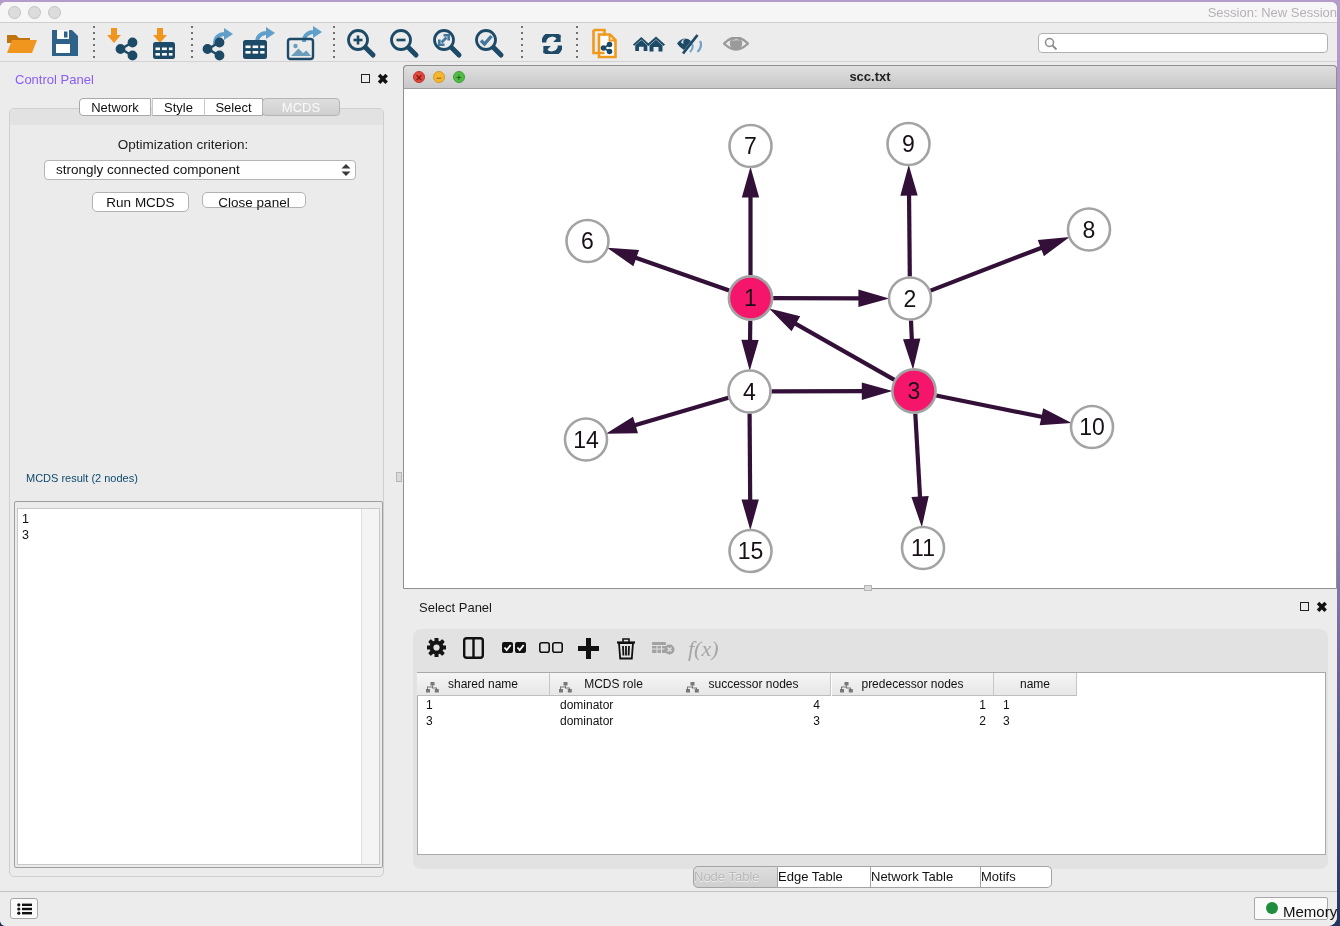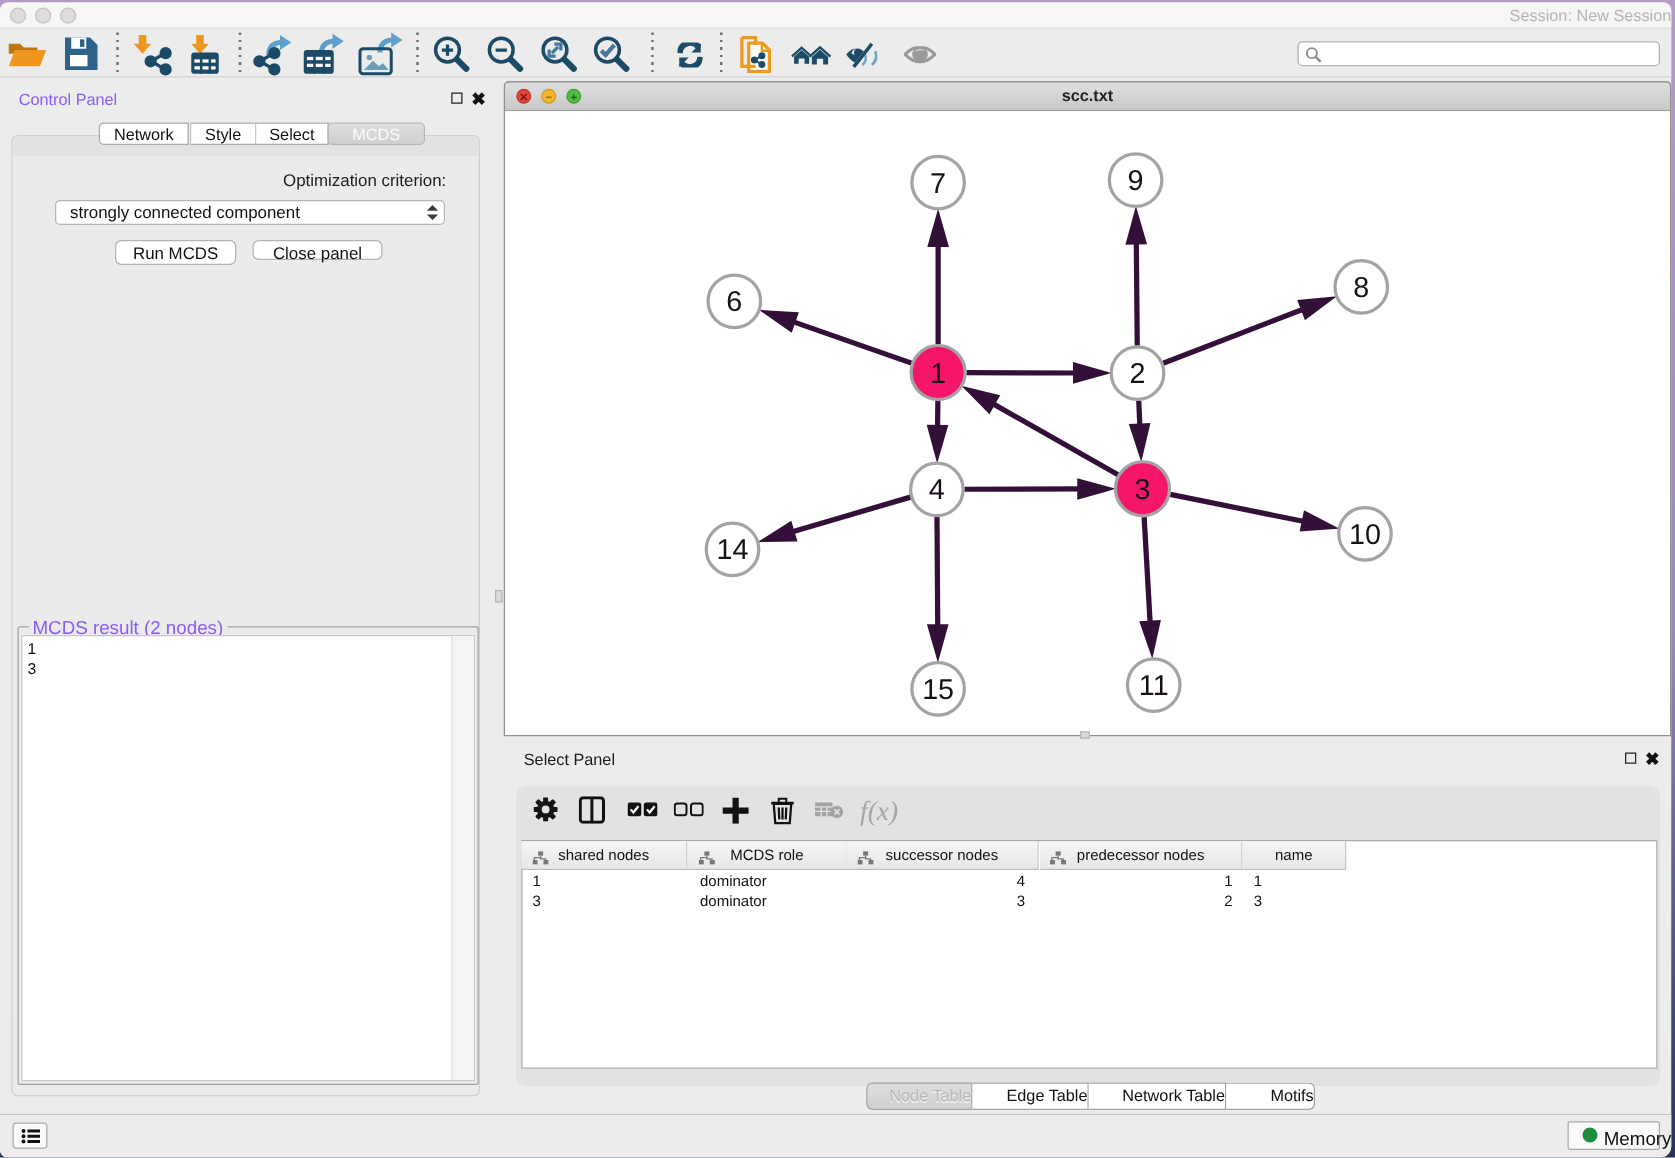--- a/index.html
+++ b/index.html
@@ -209,7 +209,7 @@
 <div class="tabseg" style="left:152px;width:53px;border-left:1px solid #c9c9c9">Style</div>
 <div class="tabseg" style="left:204px;width:59px;border-left:1px solid #c9c9c9">Select</div>
 <div class="tabseg" style="left:262px;width:78px;background:linear-gradient(#dedede,#cfcfcf);color:#fafafa;border-radius:4px;border-color:#b5b5b5">MCDS</div>
-<div class="abs" style="left:9px;top:137px;width:348px;text-align:right;font-size:13.5px;color:#1c1c1c">Optimization criterion:</div>
+<div class="abs" style="left:9px;top:137px;width:348px;text-align:center;font-size:13.5px;color:#1c1c1c">Optimization criterion:</div>
 <div class="abs" style="left:44px;top:160px;width:312px;height:20px;background:#fff;border:1px solid #b5b5b5;border-radius:4px;font-size:13.5px;color:#111;line-height:18px;padding-left:11px">strongly connected component</div>
 <svg class="abs" style="left:341px;top:164px" width="10" height="12" viewBox="0 0 10 12">
     <path d="M5 0 L9.5 4.5 H0.5 Z" fill="#3a3a3a"></path>

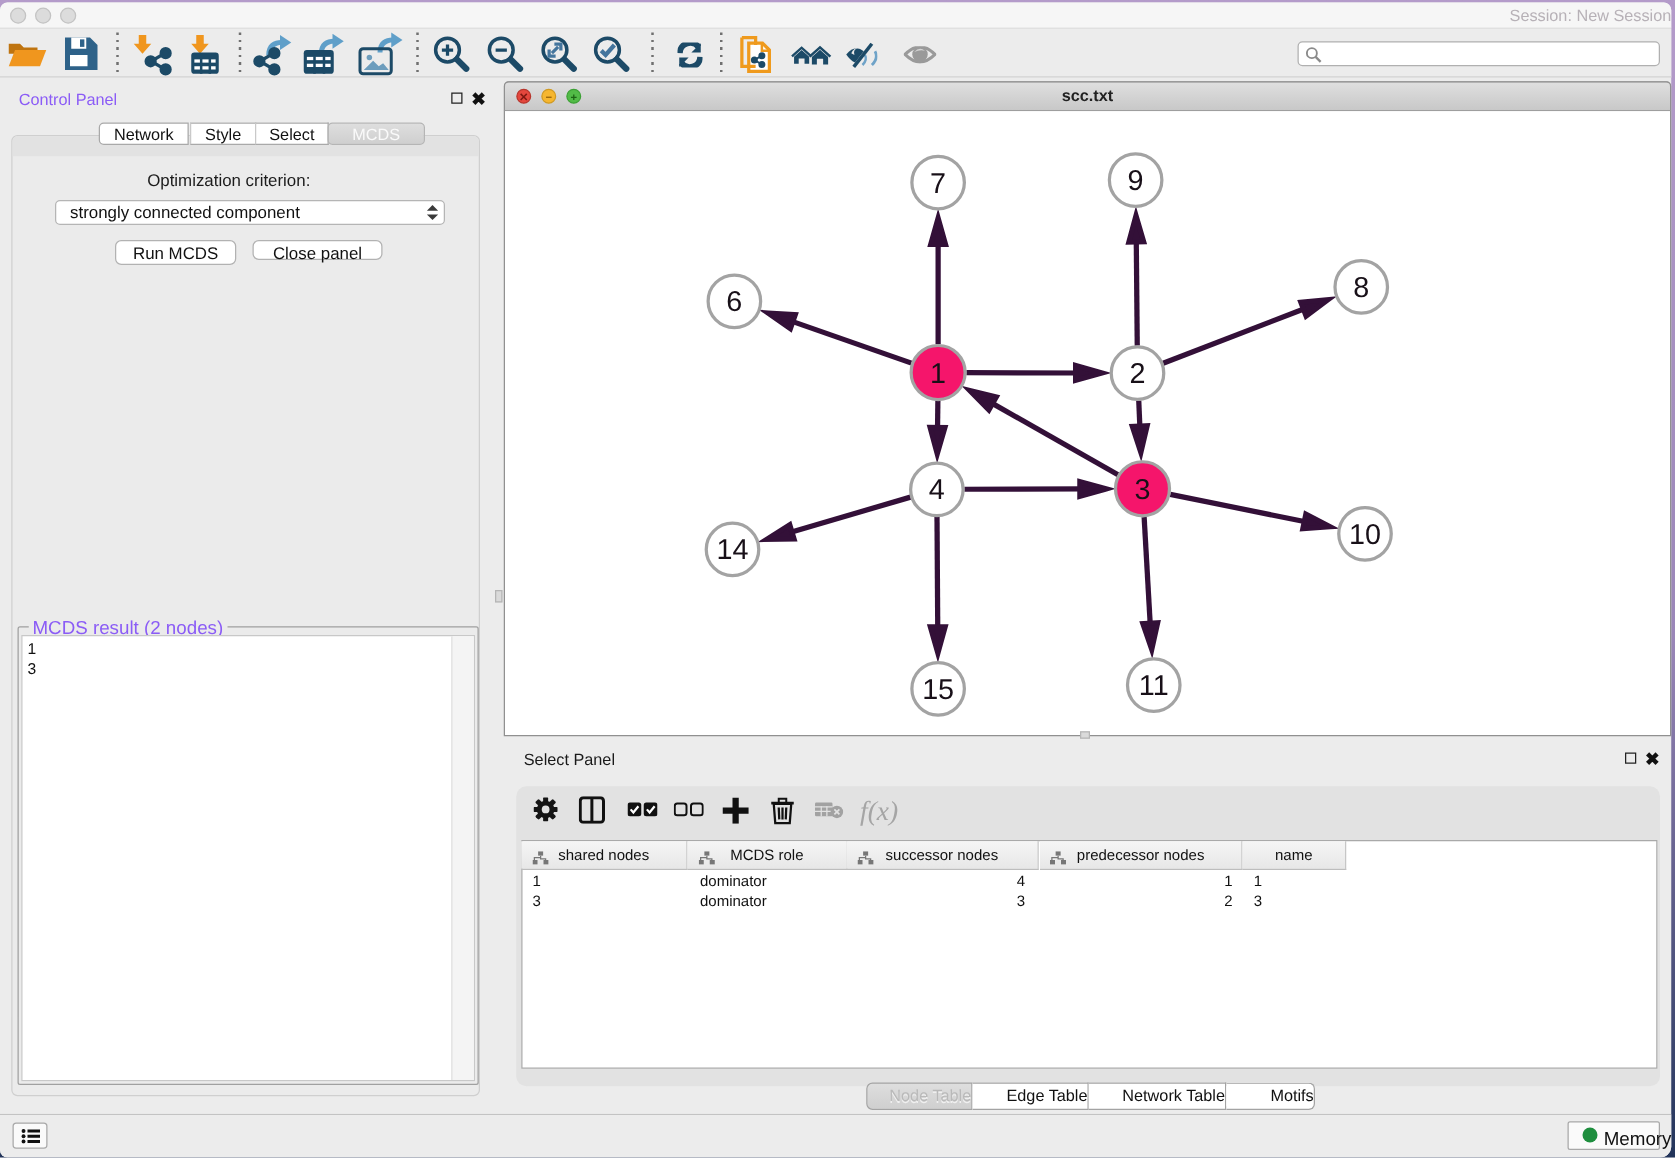--- a/index.html
+++ b/index.html
@@ -219,7 +219,7 @@
 <div class="btn" style="left:202px;top:192px;width:104px;height:16px;line-height:19px">Close panel</div>
 
 <div class="abs" style="left:14px;top:501px;width:369px;height:367px;border:1px solid #a0a0a0;border-radius:2px"></div>
-<div class="abs" style="left:23px;top:494px;background:#ebebeb;padding:0 3px;font-size:15px;color:#8b5cf6">MCDS result (2 nodes)</div>
+<div class="abs" style="left:23px;top:472px;background:#ebebeb;padding:0 3px;font-size:11px;color:#0c4a6e">MCDS result (2 nodes)</div>
 <div class="abs" style="left:17px;top:508px;width:363px;height:357px;background:#fff;border:1px solid #c8c8c8"></div>
 <div class="abs" style="left:361px;top:509px;width:18px;height:355px;background:#f4f4f4;border-left:1px solid #e0e0e0"></div>
 <div class="abs" style="left:22px;top:512px;font-size:12.5px;color:#111;line-height:15.5px">1<br>3</div>

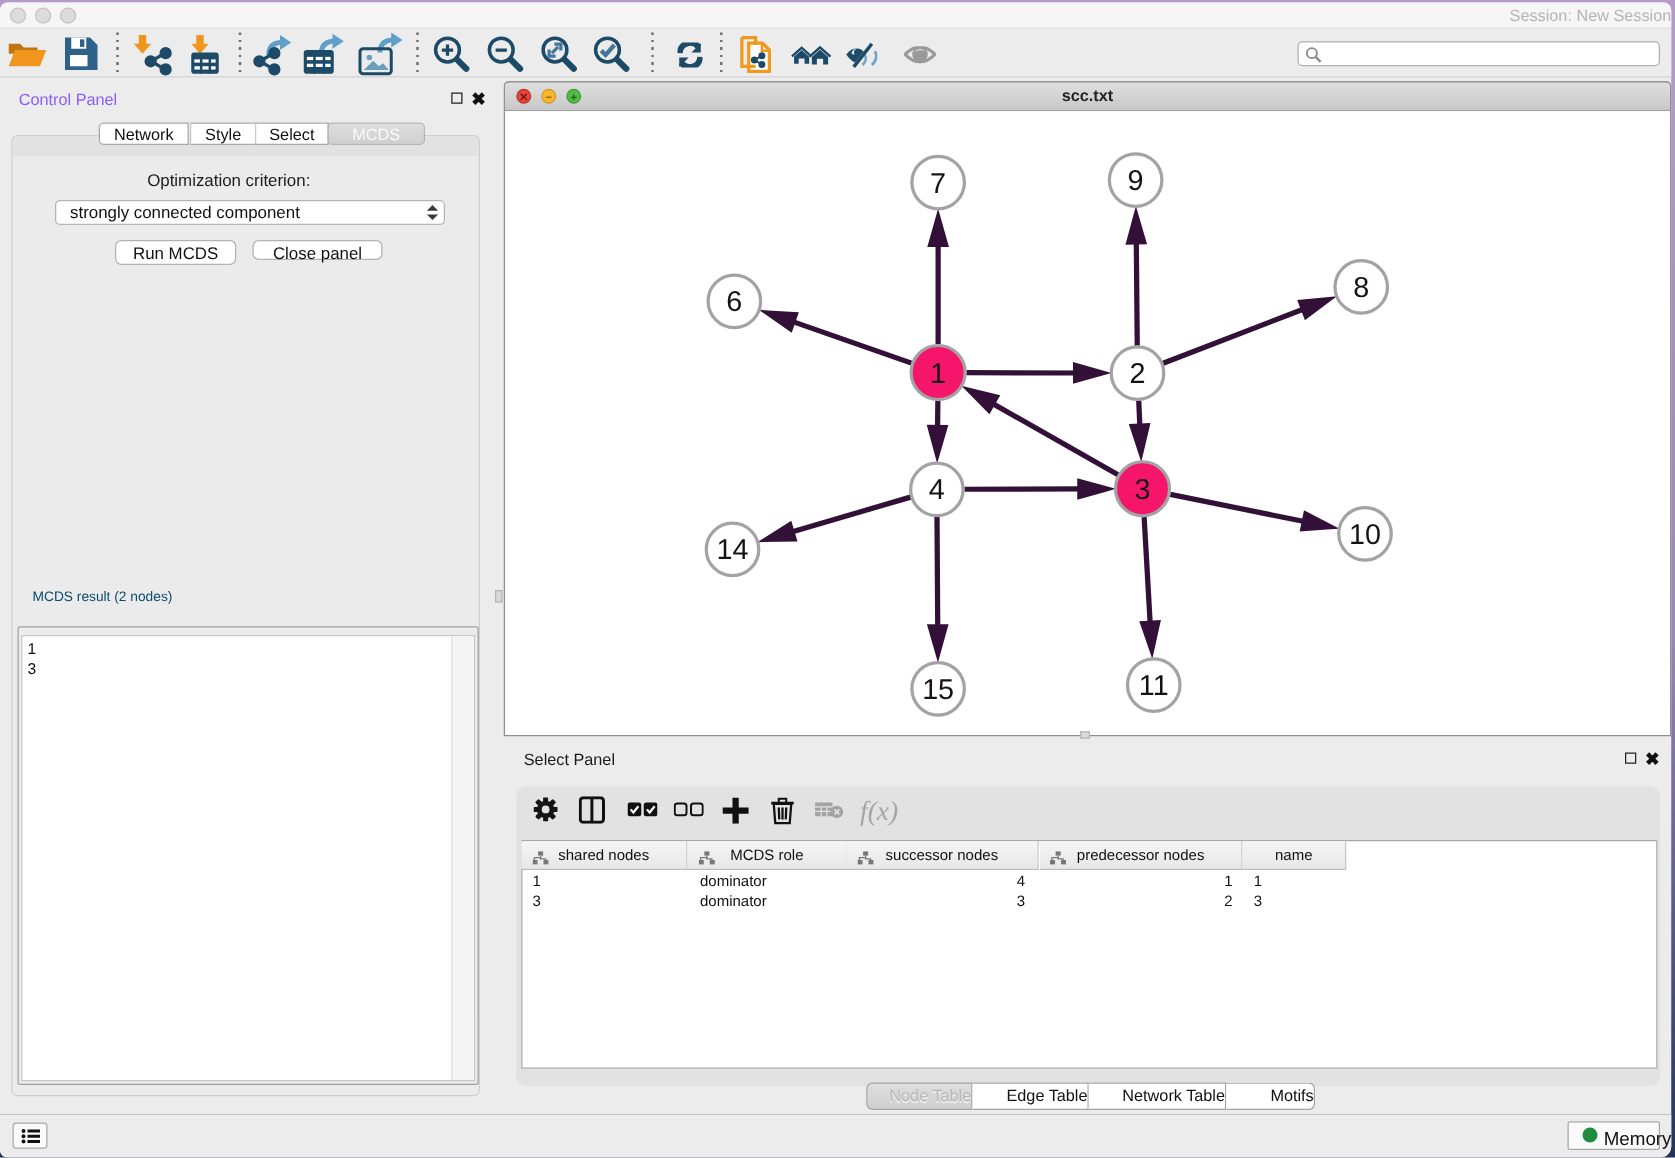--- a/index.html
+++ b/index.html
@@ -294,7 +294,7 @@
 <div class="closeico" style="left:1316px;top:602px">✖</div>
 <div id="tp-inner"></div>
 <div id="tbox"></div>
-<div class="th" style="left:417px;width:133px">shared nodes</div>
+<div class="th" style="left:417px;width:133px">shared name</div>
 <div class="abs" style="left:426px;top:679px"><svg width="13" height="12" viewBox="0 0 13 12" style="vertical-align:-1px">
       <g fill="#777">
         <rect x="4.5" y="0" width="4" height="3.5"></rect>

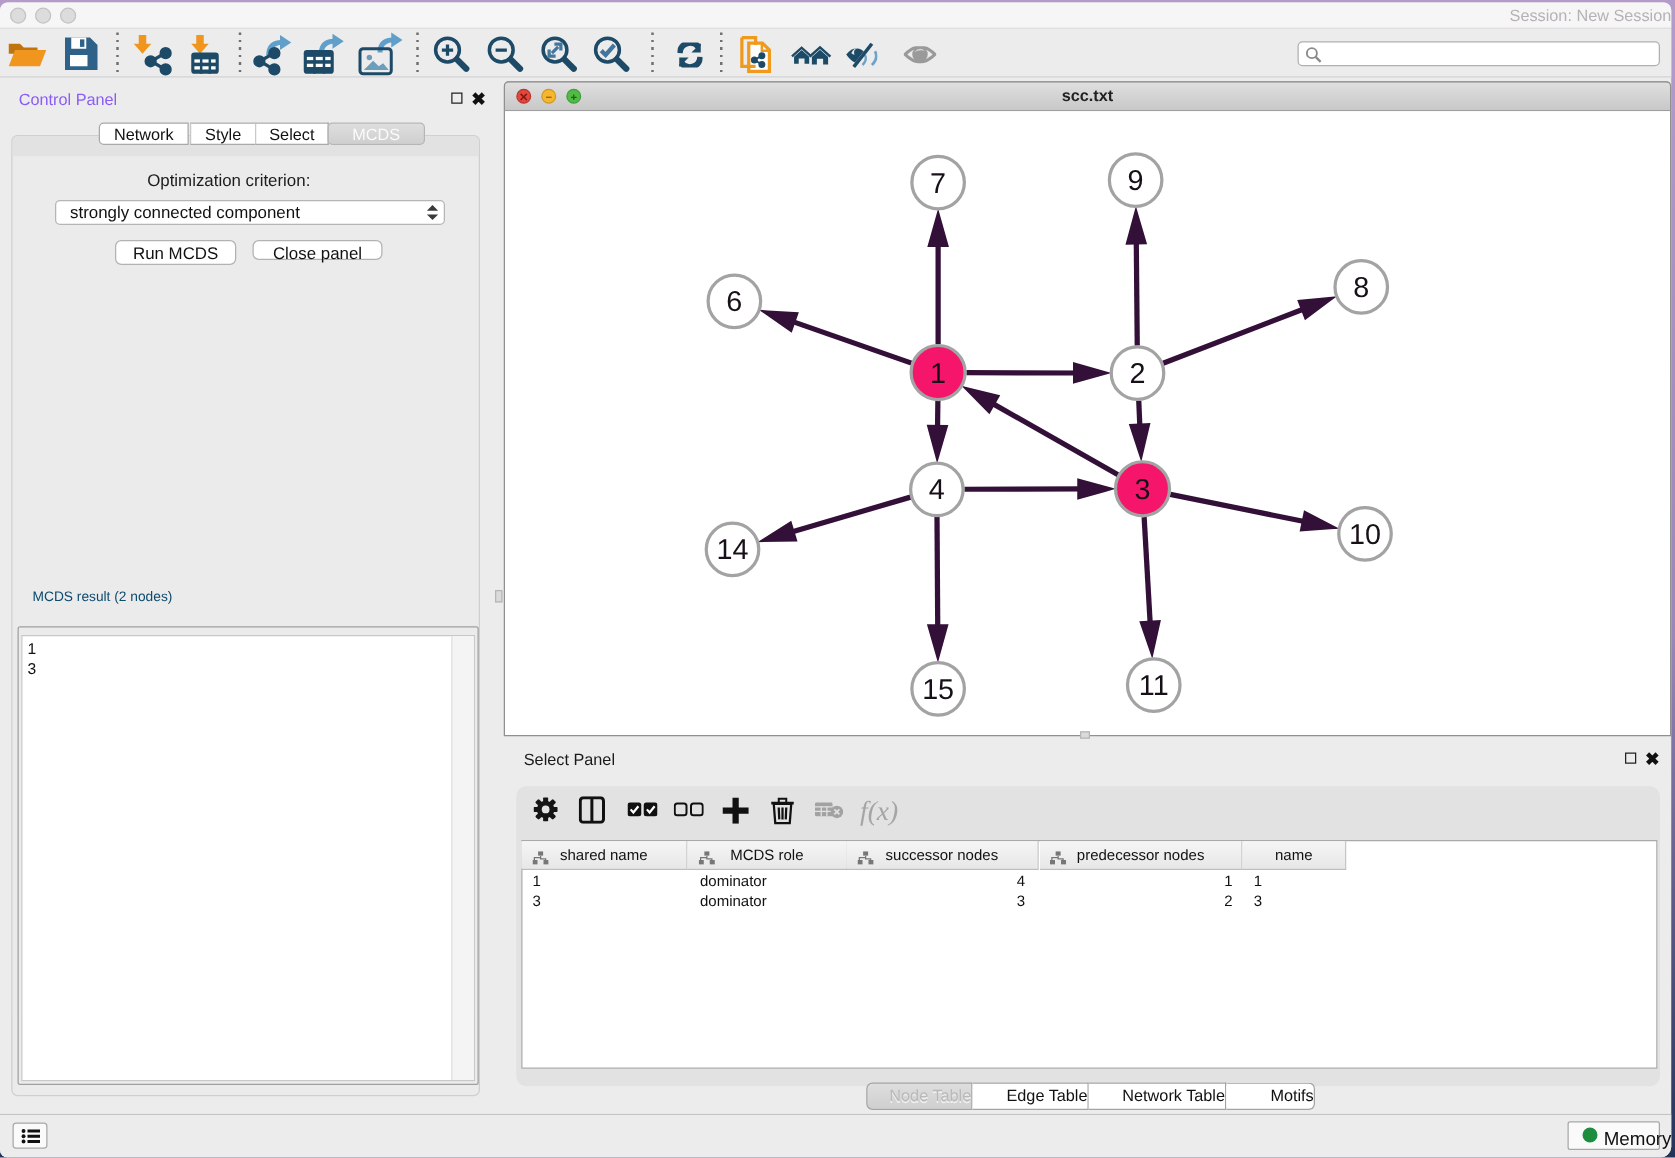--- a/index.html
+++ b/index.html
@@ -27,7 +27,7 @@
 #tbox{position:absolute;left:417px;top:672px;width:909px;height:183px;background:#fff;border:1px solid #a9a9a9}
 .th{position:absolute;top:673px;height:23px;background:linear-gradient(#f5f5f5,#e7e7e7);border-right:1px solid #c6c6c6;border-bottom:1px solid #bdbdbd;font-size:12px;color:#111;text-align:center;line-height:23px}
 .td{position:absolute;font-size:12px;color:#111;height:16px;line-height:16px}
-.btab{position:absolute;top:866px;height:22px;background:#fff;border:1px solid #a3a3a3;font-size:13px;color:#111;text-align:right;line-height:20px}
+.btab{position:absolute;top:866px;height:22px;background:#fff;border:1px solid #a3a3a3;font-size:13px;color:#111;text-align:left;line-height:20px}
 
 #statusbar{position:absolute;left:0;top:891px;width:1337px;height:35px;background:#ececec;border-top:1px solid #c3c3c3;border-radius:0 0 9px 6px}
 </style></head><body>

